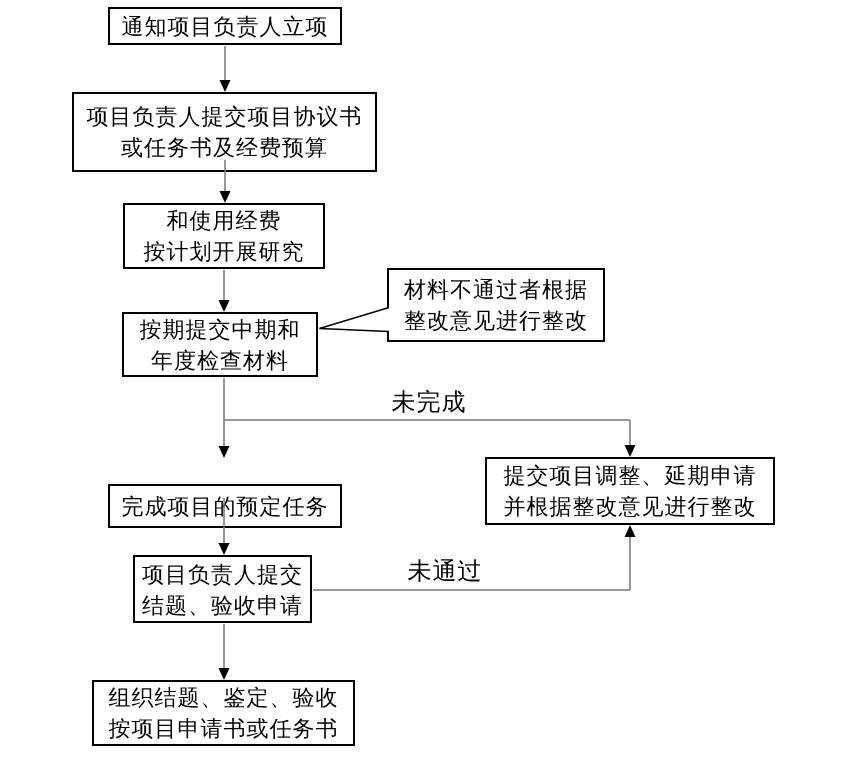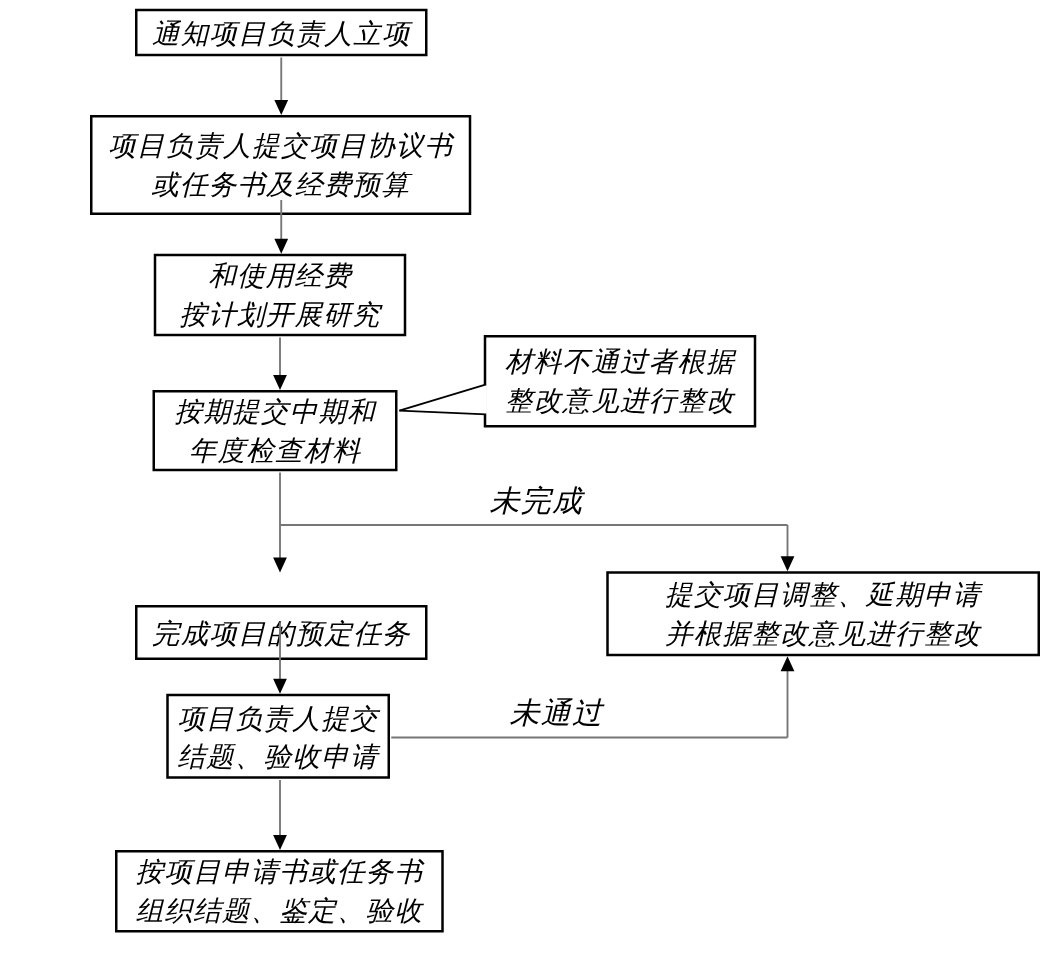--- a/index.html
+++ b/index.html
@@ -11,7 +11,6 @@
     font-family: "Liberation Sans", sans-serif;
     color: #000000;
     overflow: hidden;
-    font-style: italic;
   }
   .node {
     position: absolute;

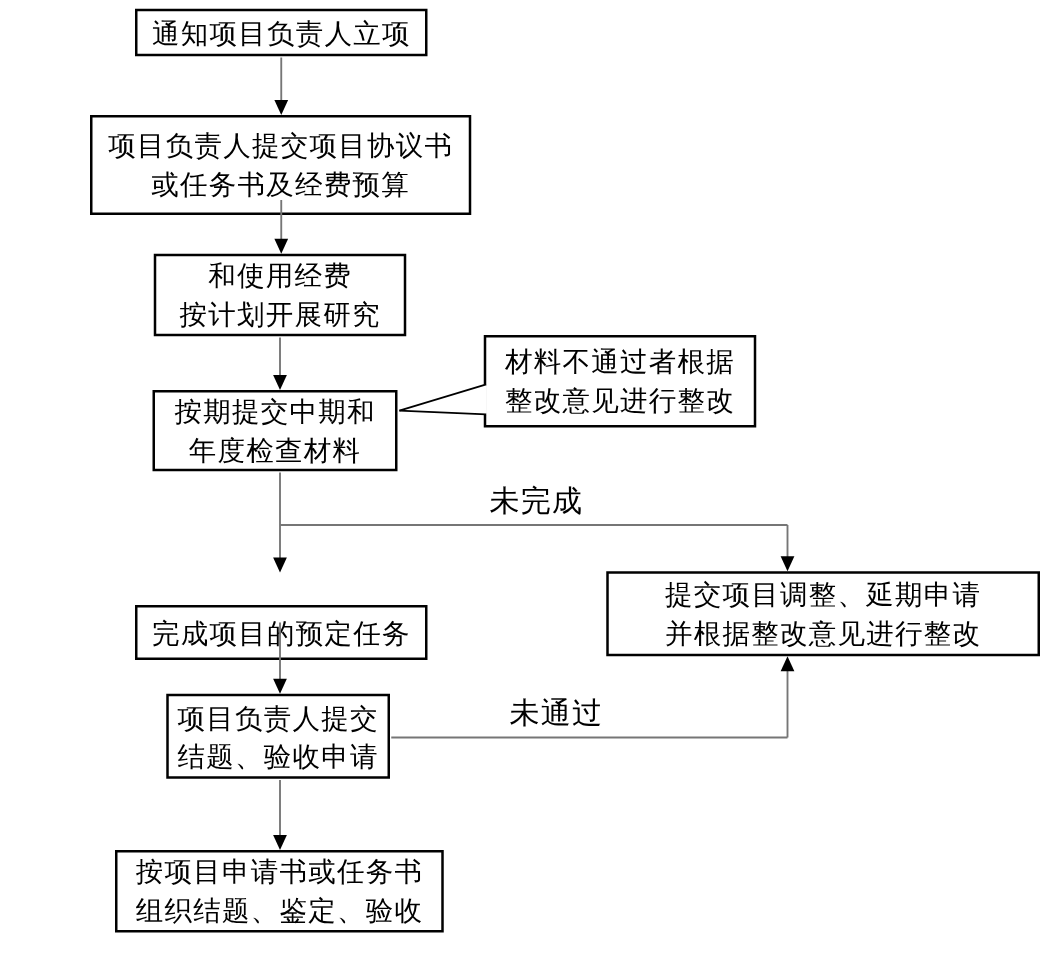--- a/index.html
+++ b/index.html
@@ -86,7 +86,7 @@
     <div>结题、验收申请</div>
   </div>
 
-  <div class="node" style="left:485px; top:457px; width:347px; height:68px;">
+  <div class="node" style="left:485px; top:457px; width:290px; height:68px;">
     <div>提交项目调整、延期申请</div>
     <div>并根据整改意见进行整改</div>
   </div>

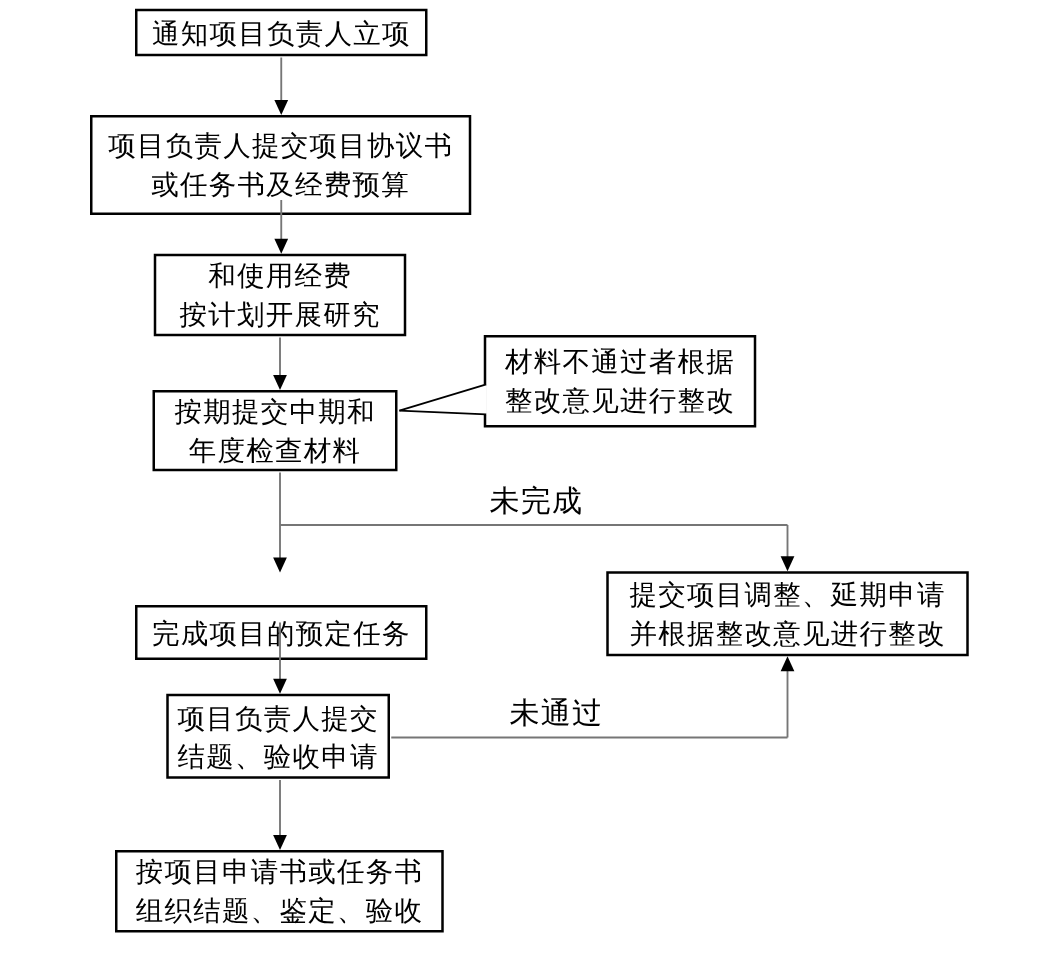--- a/index.html
+++ b/index.html
@@ -92,8 +92,8 @@
   </div>
 
   <div class="node" style="left:92px; top:680px; width:263px; height:66px;">
+    <div>组织结题、鉴定、验收</div>
     <div>按项目申请书或任务书</div>
-    <div>组织结题、鉴定、验收</div>
   </div>
 
   <div class="edge-label" style="left:369px; top:389px; width:120px;">未完成</div>

